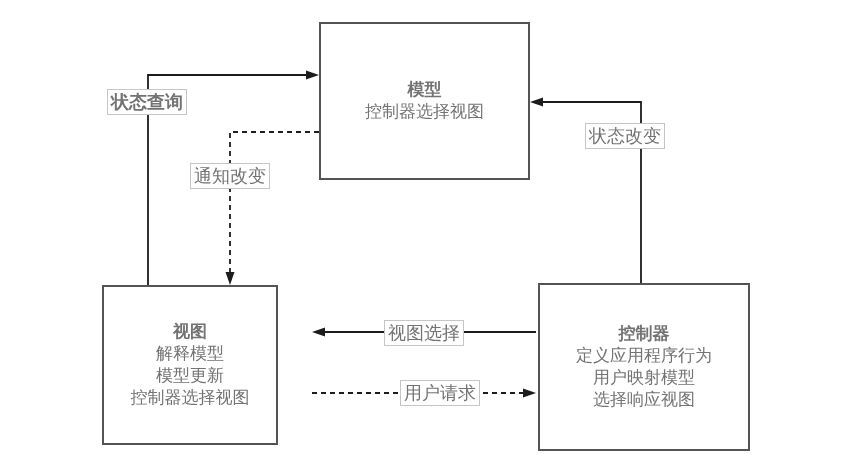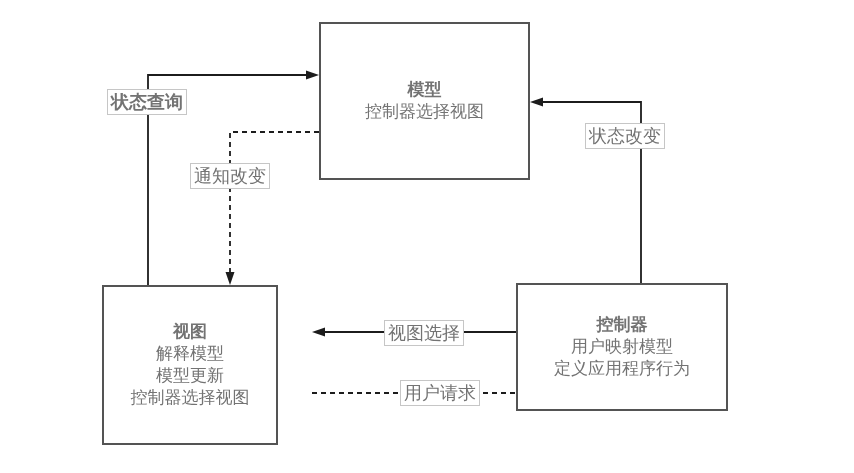--- a/index.html
+++ b/index.html
@@ -63,7 +63,7 @@
   }
   .box-model      { left: 319px; top: 22px;  width: 211px; height: 158px; }
   .box-view       { left: 102px; top: 285px; width: 176px; height: 160px; }
-  .box-controller { left: 516px; top: 283px; width: 212px; height: 128px; }
+  .box-controller { left: 538px; top: 283px; width: 212px; height: 168px; }
   .label-state-query    { left: 147px; top: 102px; font-weight: bold;  }
   .label-notify-change  { left: 230px; top: 168px; margin-top: 8px; }
   .label-state-change   { left: 625px; top: 136px; }

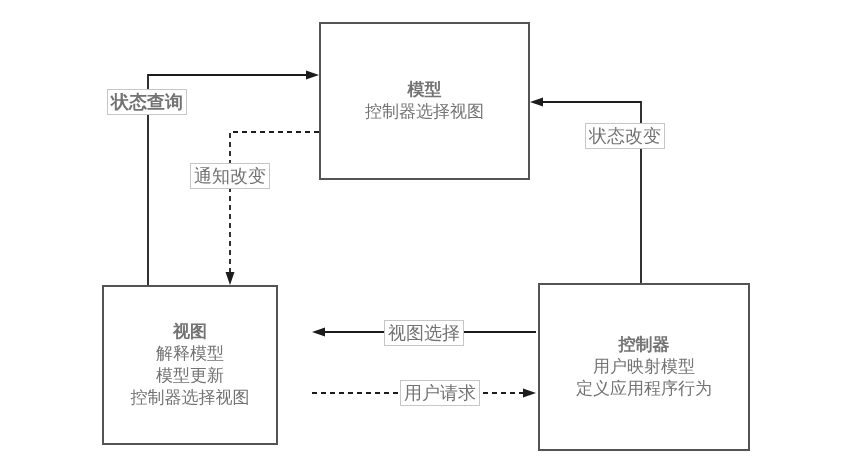--- a/index.html
+++ b/index.html
@@ -107,8 +107,8 @@
 
   <div class="box box-controller">
     <div class="box-title">控制器</div>
+    <div class="box-line">定义应用程序行为</div>
     <div class="box-line">用户映射模型</div>
-    <div class="box-line">定义应用程序行为</div>
   </div>
 
   <div class="edge-label label-state-query">状态查询</div>

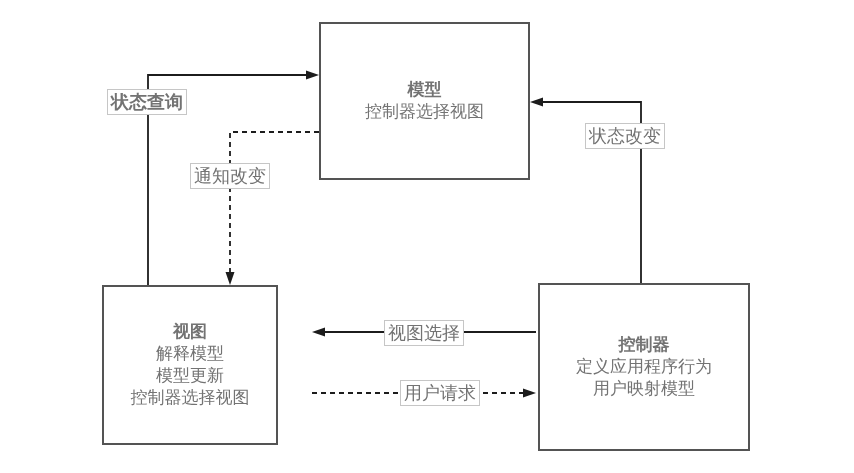--- a/index.html
+++ b/index.html
@@ -109,6 +109,7 @@
     <div class="box-title">控制器</div>
     <div class="box-line">定义应用程序行为</div>
     <div class="box-line">用户映射模型</div>
+    <div class="box-line">选择响应视图</div>
   </div>
 
   <div class="edge-label label-state-query">状态查询</div>

